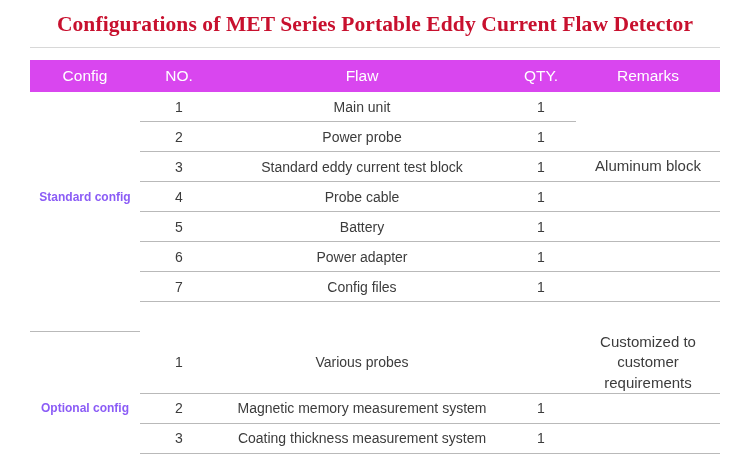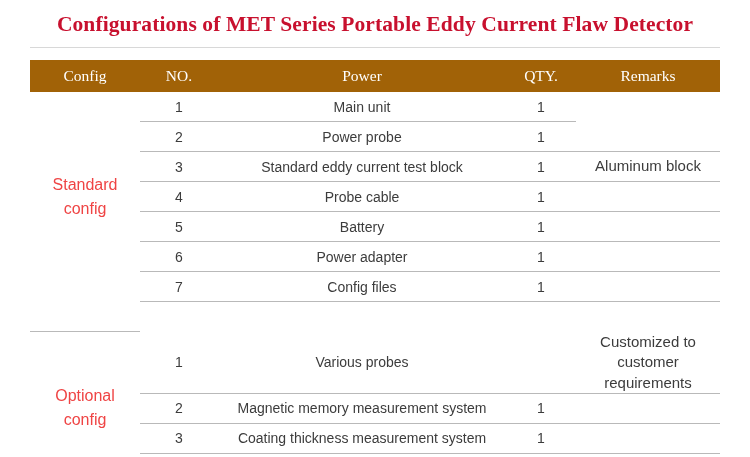--- a/index.html
+++ b/index.html
@@ -46,7 +46,7 @@
   table.config col.c-remarks { width: 144px; }
 
   thead th {
-    background: #a16207;
+    background: #d946ef;
     color: #ffffff;
     font-weight: normal;
     font-size: 15.5px;
@@ -54,7 +54,6 @@
     text-align: center;
     vertical-align: middle;
     border: none;
-    font-family: Liberation Serif, serif;
   }
   tbody td {
     font-size: 14px;

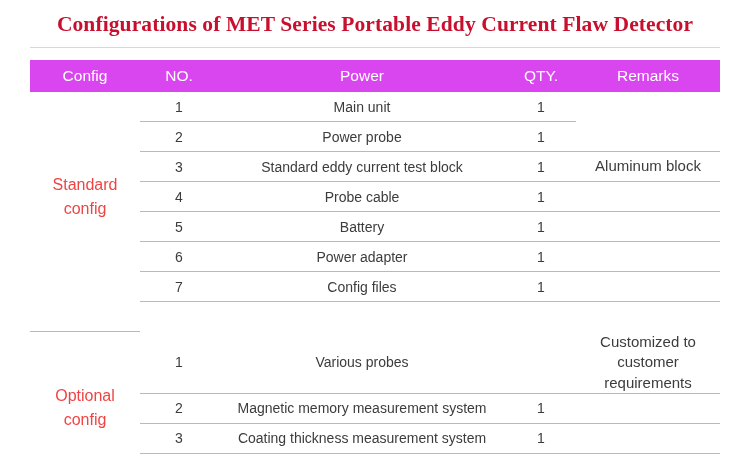--- a/index.html
+++ b/index.html
@@ -110,7 +110,7 @@
       <tr>
         <th>Config</th>
         <th>NO.</th>
-        <th>Power</th>
+        <th>Flaw</th>
         <th>QTY.</th>
         <th>Remarks</th>
       </tr>

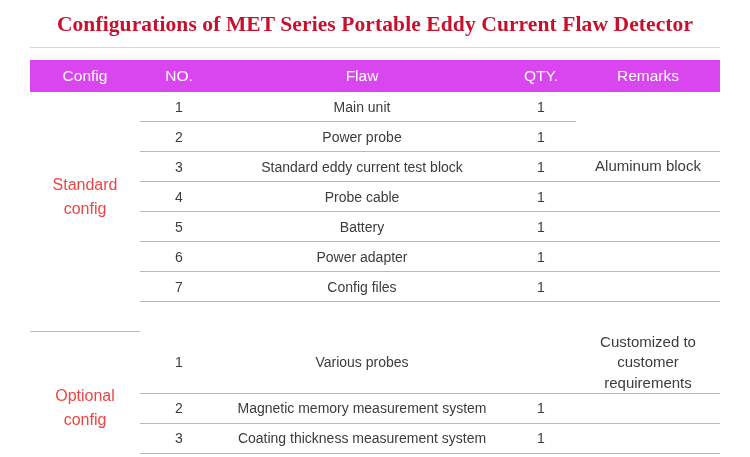--- a/index.html
+++ b/index.html
@@ -72,9 +72,10 @@
     border-bottom: 1px solid transparent;
   }
   td.group {
-    color: #ef4444;
-    font-size: 16px;
+    color: #8b5cf6;
+    font-size: 12px;
     line-height: 1.5;
+    font-weight: bold;
   }
   td.groupsep {
     border-bottom: 1px solid #b9b9b9;

